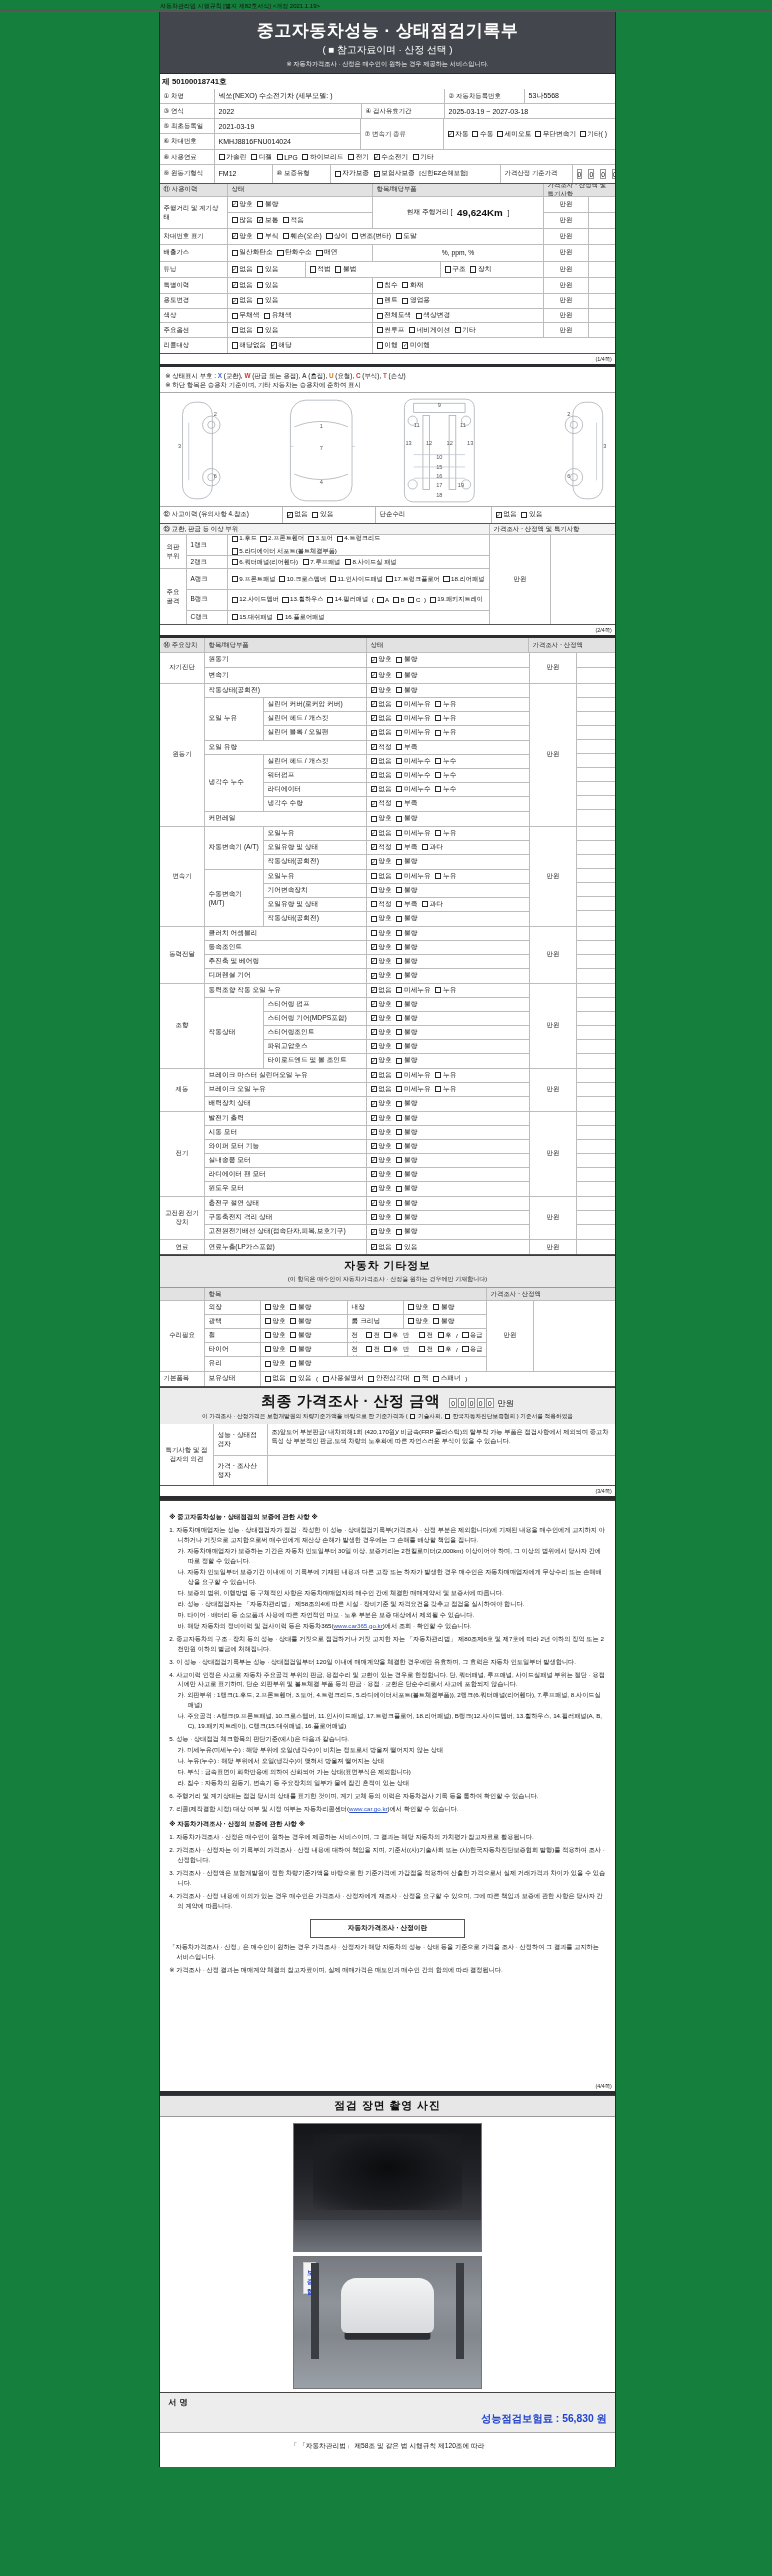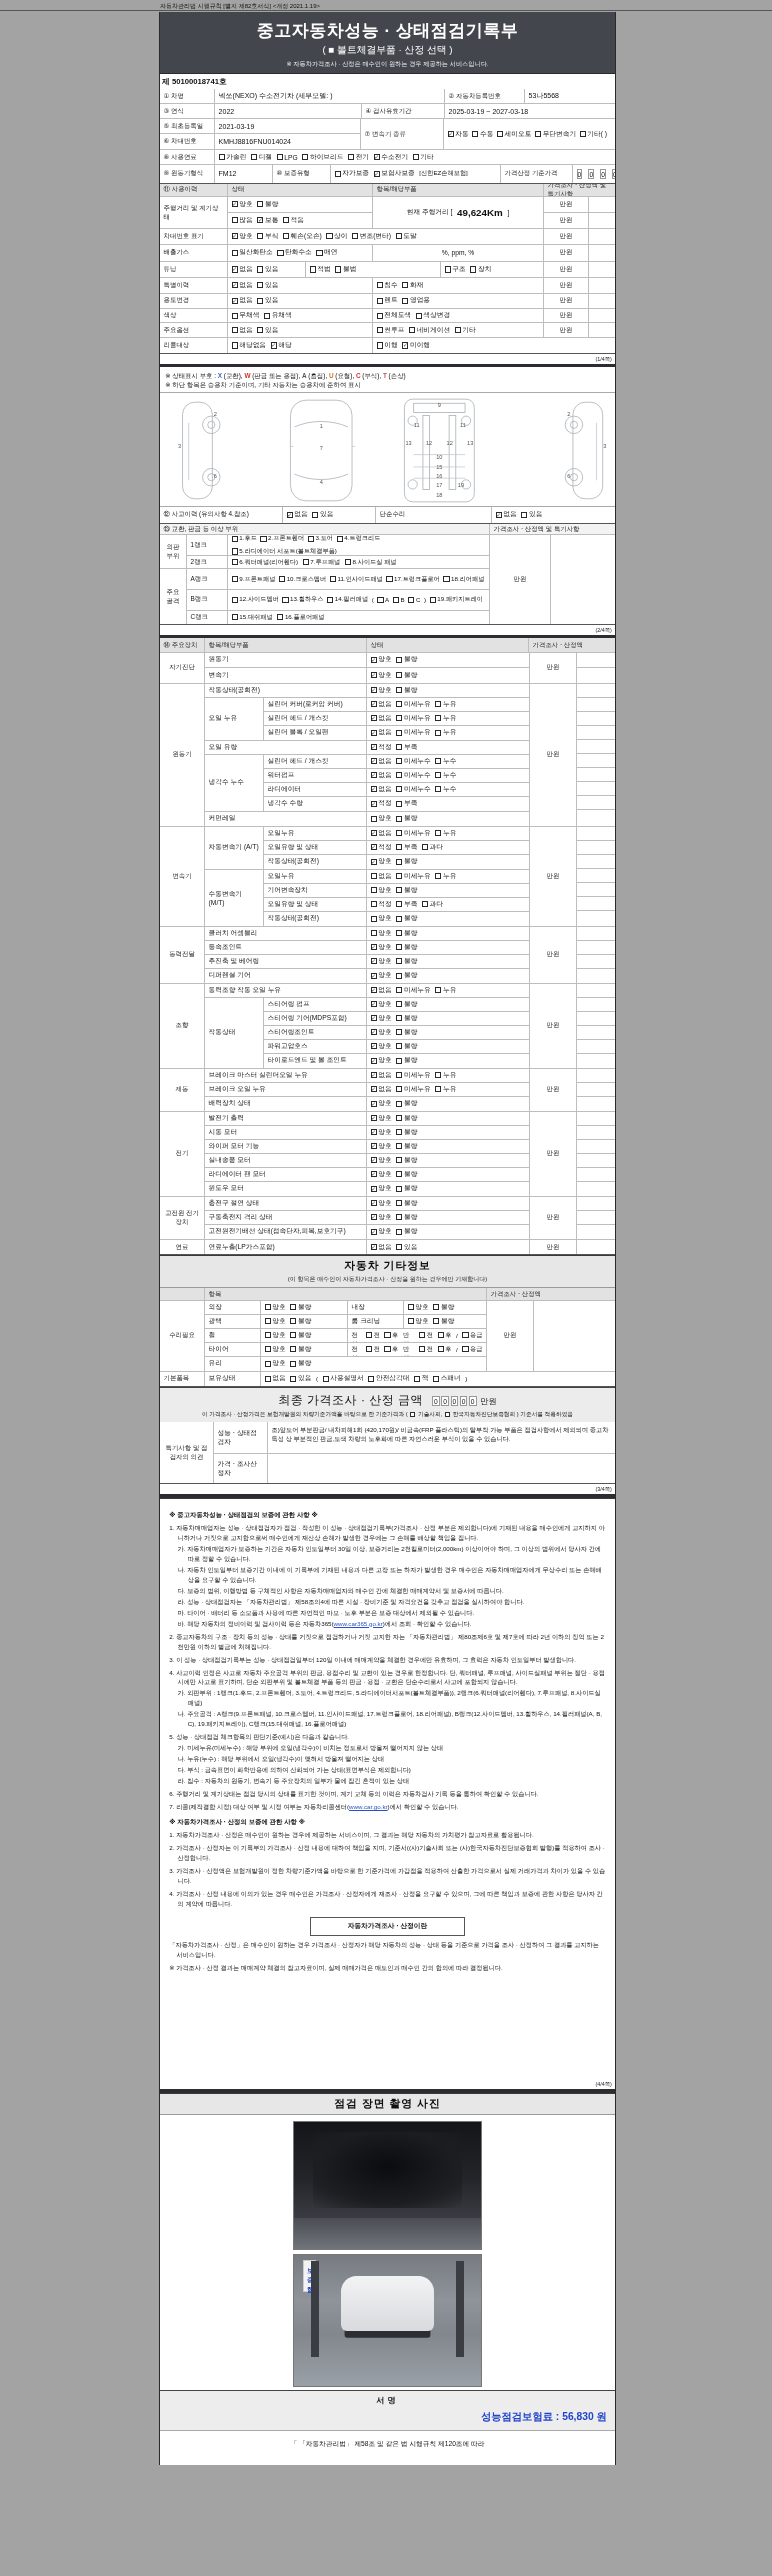--- a/index.html
+++ b/index.html
@@ -4,7 +4,7 @@
 <style>
   *{box-sizing:border-box;margin:0;padding:0}
   body{background:#fff;font-family:"Liberation Sans","DejaVu Sans",sans-serif;color:#111}
-  .canvas{position:relative;width:773px;height:2576px;background:#a3a3a3;overflow:hidden}
+  .canvas{position:relative;width:773px;height:2576px;background:#15803d;overflow:hidden}
   .topnote{position:absolute;left:160px;top:1.5px;font-size:6px;color:#111}
   .topline{position:absolute;left:0;top:9.8px;width:773px;height:1px;background:#555}
   .page{position:absolute;left:159px;top:12px;width:457px;background:#fff;border-left:0.8px solid #2a2a2a;border-right:0.8px solid #2a2a2a}

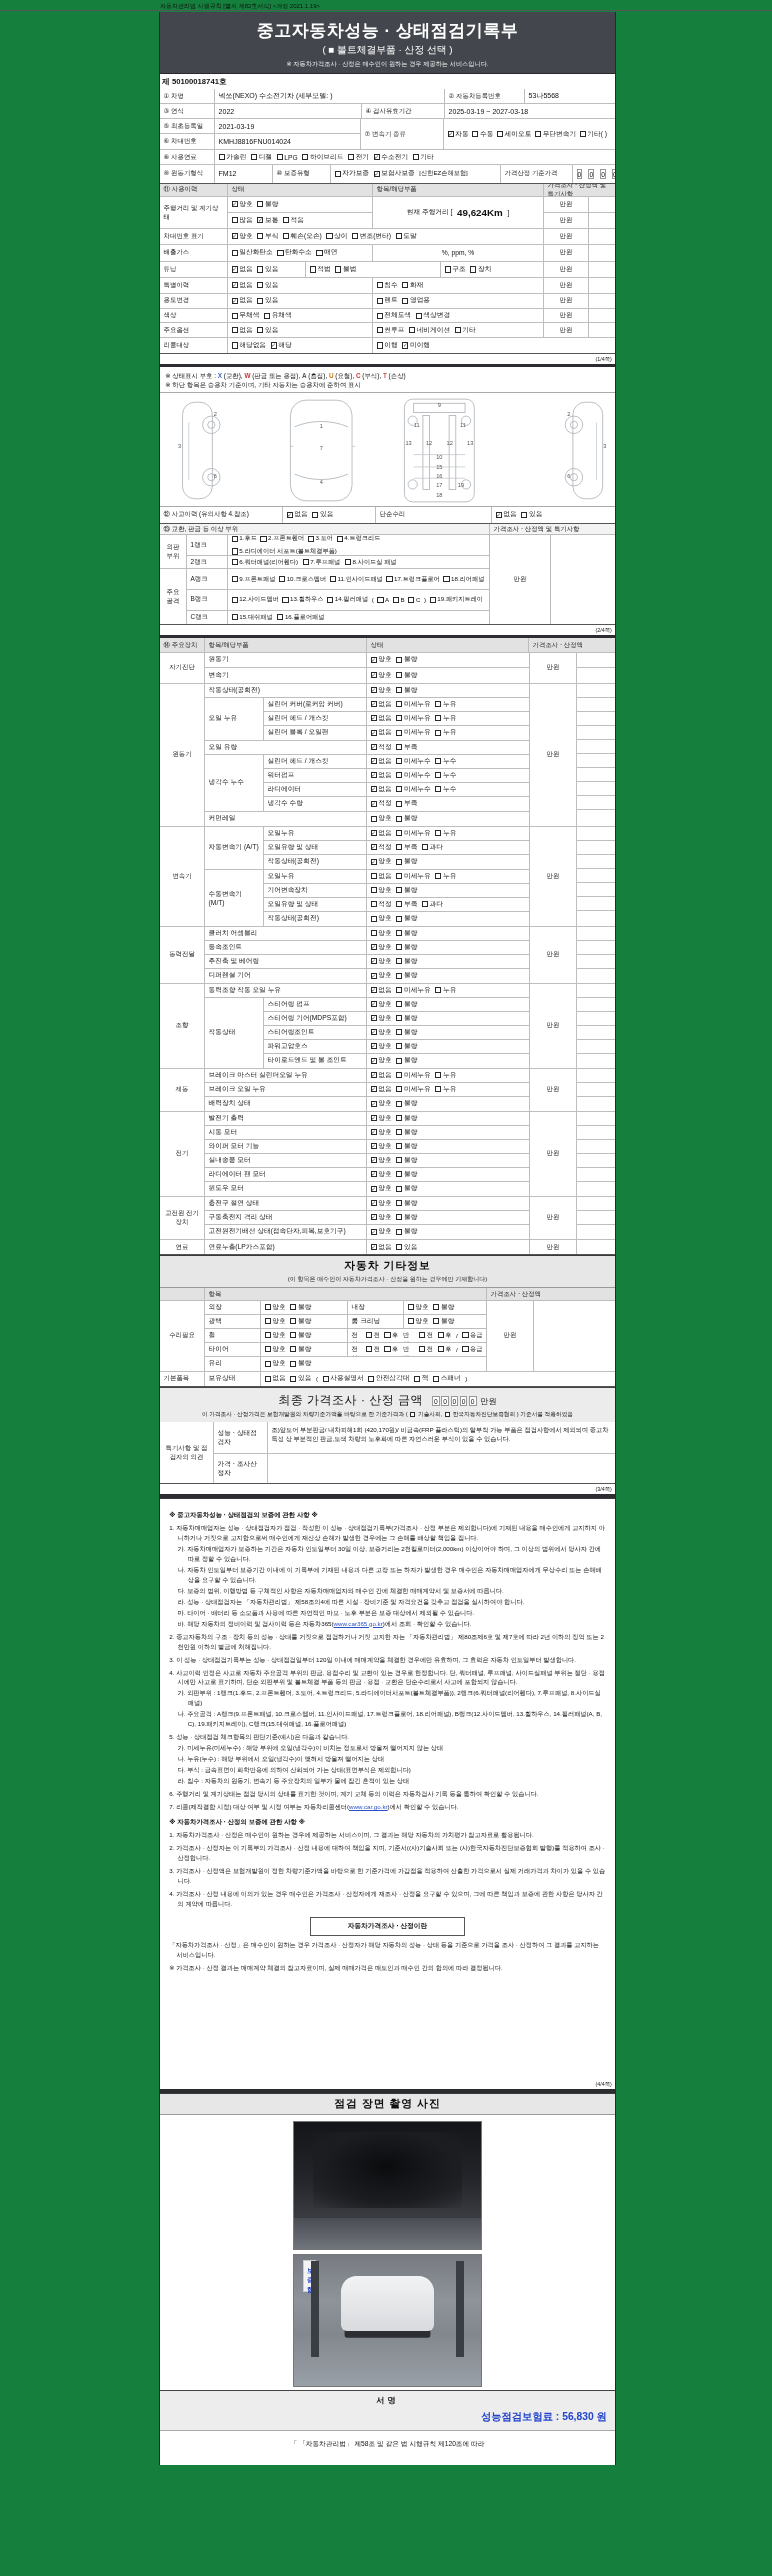--- a/index.html
+++ b/index.html
@@ -97,7 +97,7 @@
 
     <div class="mast">
       <div class="mtitle">중고자동차성능 · 상태점검기록부</div>
-      <div class="msub">( ■ 볼트체결부품 · 산정 선택 )</div>
+      <div class="msub">( ■ 참고자료이며 · 산정 선택 )</div>
       <div class="mnote">※ 자동차가격조사 · 산정은 매수인이 원하는 경우 제공하는 서비스입니다.</div>
     </div>
 

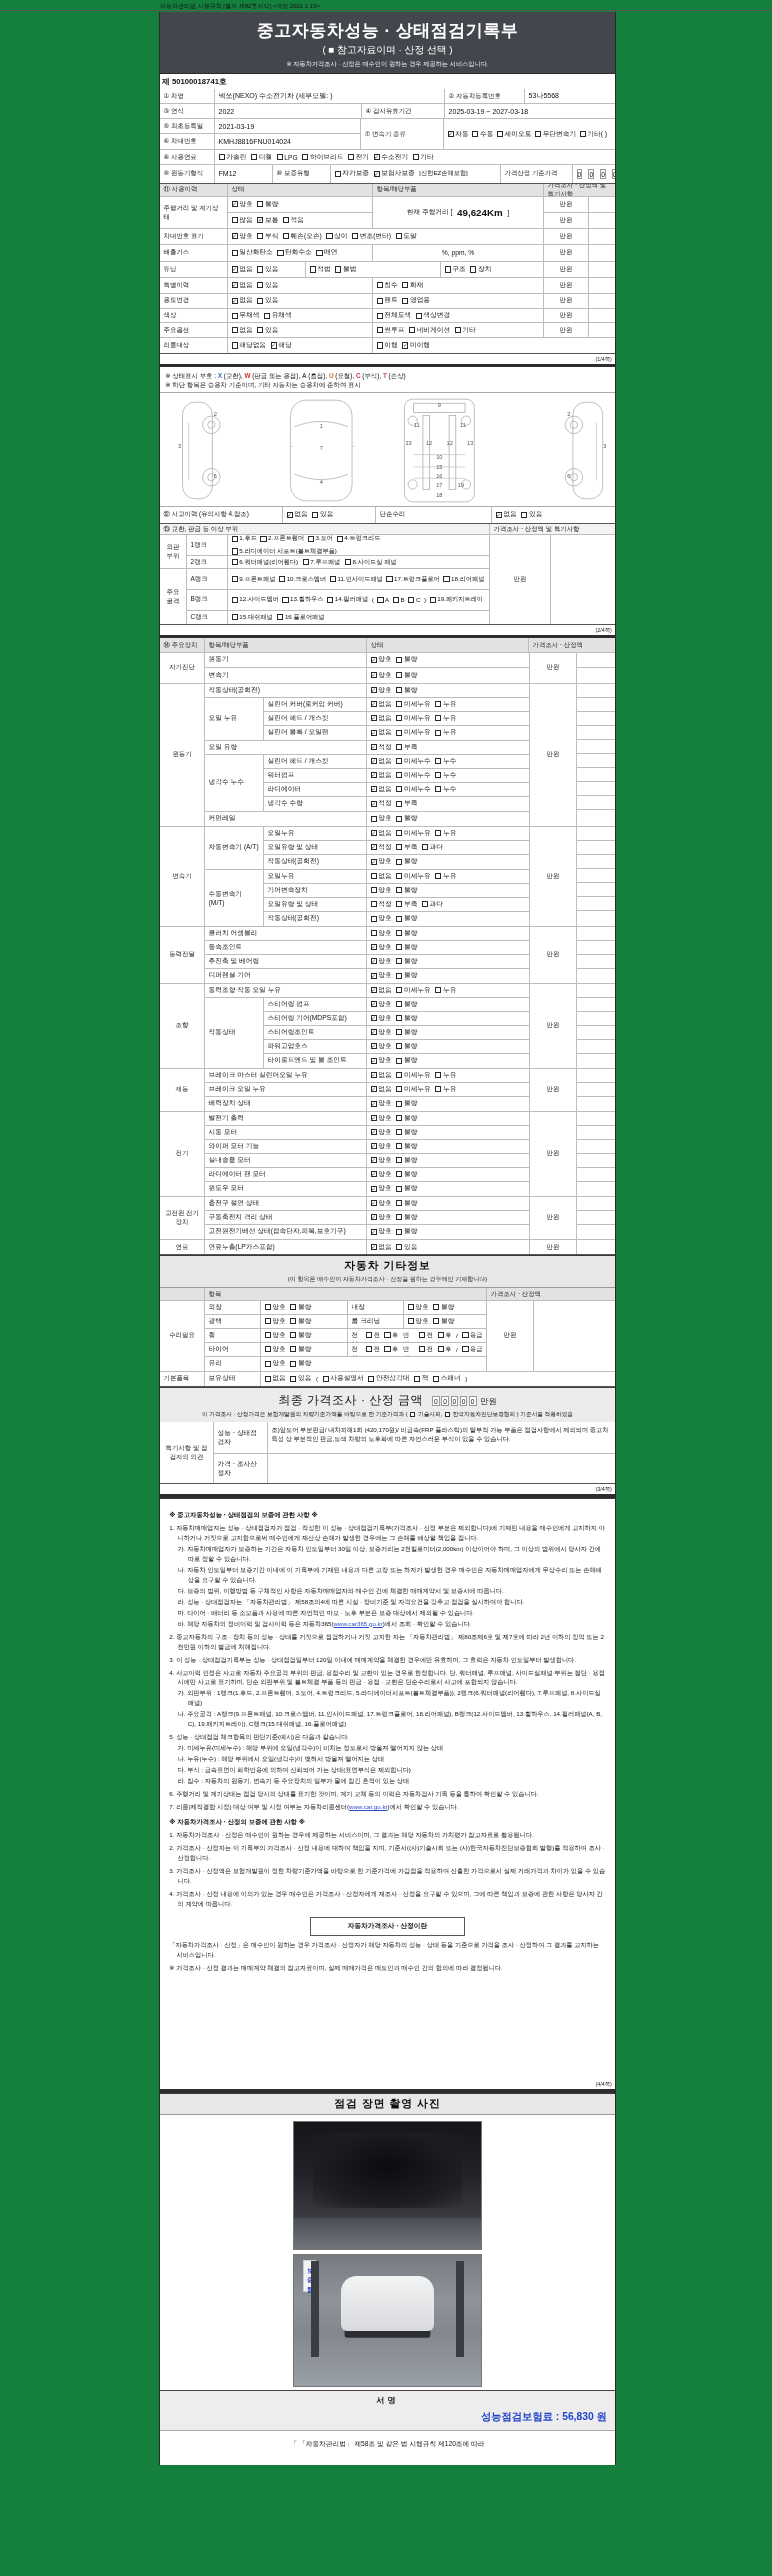--- a/index.html
+++ b/index.html
@@ -56,7 +56,7 @@
   .diagwrap svg{display:block;margin:0 auto}
   
   .famt{background:#ececec;border-top:1px solid #444;padding:3.6px 5.2px 3.1px;text-align:center}
-  .famt-label{font-size:12px;font-weight:normal;letter-spacing:0.5px;margin-right:9px}
+  .famt-label{font-size:15px;font-weight:bold;letter-spacing:0.5px;margin-right:9px}
   .famt-note{font-size:5.7px;margin-top:2.6px}
   .famt-note .cb{width:5.2px;height:5.2px;vertical-align:middle;margin:0 1px}
   

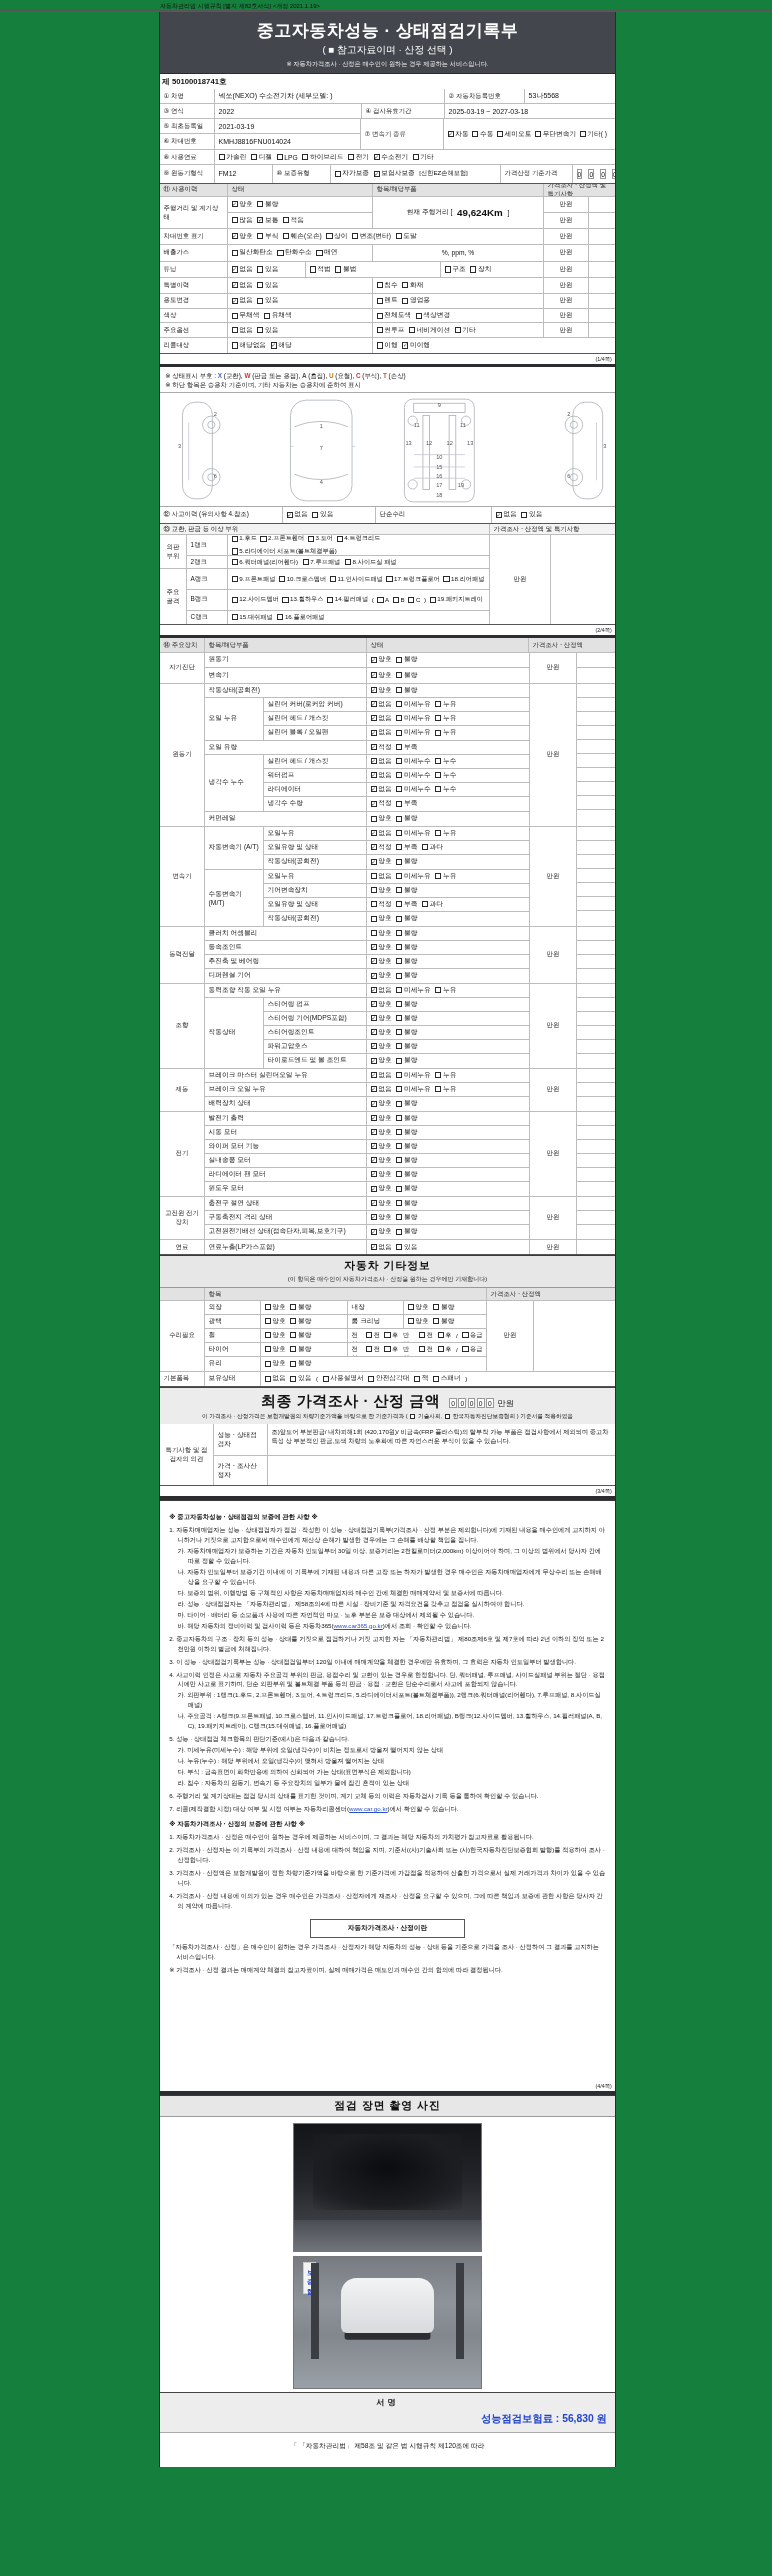--- a/index.html
+++ b/index.html
@@ -82,7 +82,7 @@
   .psign{position:absolute;left:9.3px;top:5.2px;background:#f3f3f3;color:#2244cc;writing-mode:vertical-rl;font-size:6.7px;font-weight:bold;padding:2.1px 1px;border:0.5px solid #ccc;letter-spacing:2.1px}
   
   .sband{background:#ededed;border-top:1px solid #444;padding:4.6px 8.2px 5.2px}
-  .stitle{text-align:center;font-size:8.2px;font-weight:bold;letter-spacing:3.1px}
+  .stitle{font-size:8.2px;font-weight:bold;letter-spacing:3.1px}
   .fee{text-align:right;color:#2244cc;font-size:10.3px;font-weight:bold;margin-top:4.1px}
   .sbody{padding:7.2px 5.2px 15.5px;text-align:center;font-size:6.7px;line-height:1.8;border-top:0.5px solid #aaa}
 </style>

